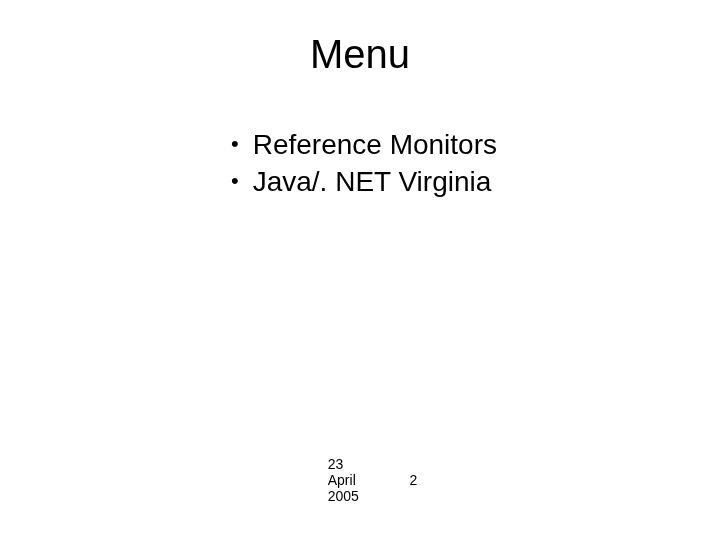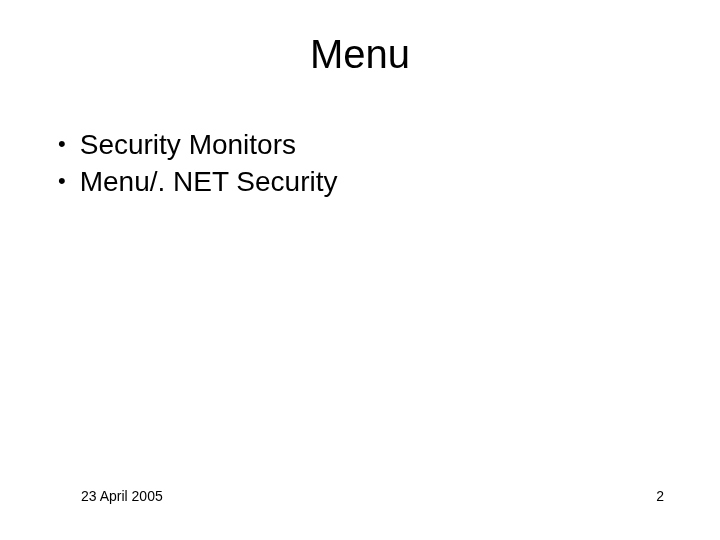--- a/index.html
+++ b/index.html
@@ -6,6 +6,7 @@
       margin: 0;
       padding: 0;
       box-sizing: border-box;
+      align-items: center;
     }
     body {
       width: 720px;

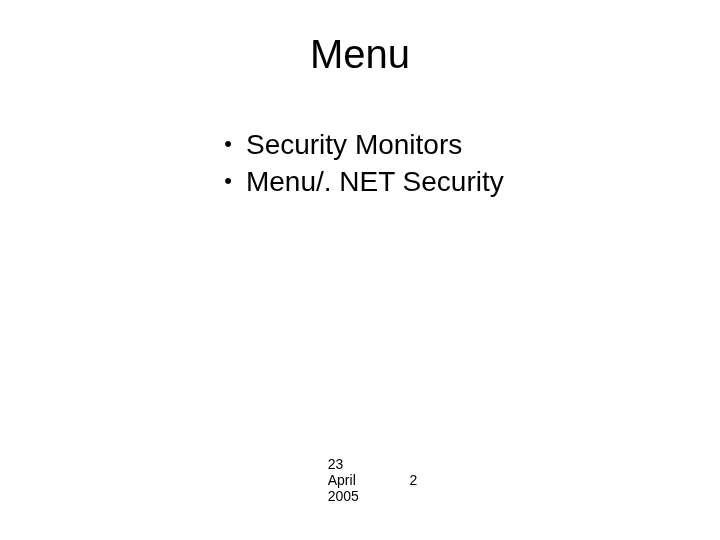--- a/index.html
+++ b/index.html
@@ -81,7 +81,7 @@
     <ul class="bullet-list">
       <li class="bullet-item">
         <span class="bullet-marker">•</span>
-        <span>Security Monitors</span>
+        <span>Reference Monitors</span>
       </li>
       <li class="bullet-item">
         <span class="bullet-marker">•</span>

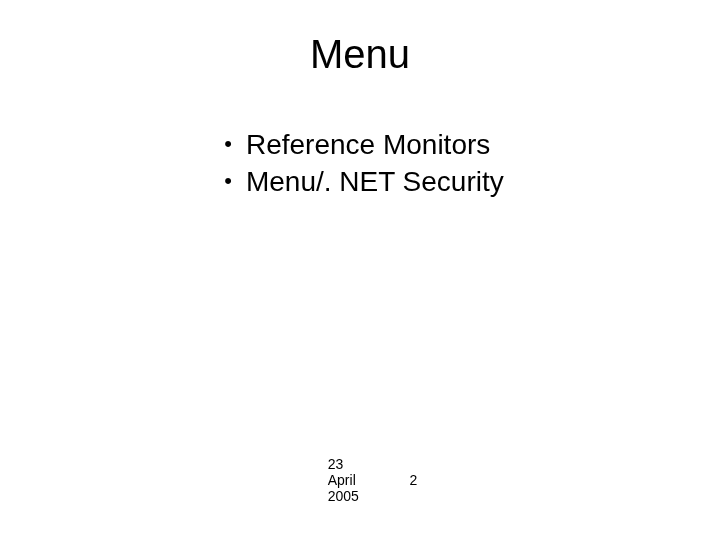--- a/index.html
+++ b/index.html
@@ -85,7 +85,7 @@
       </li>
       <li class="bullet-item">
         <span class="bullet-marker">•</span>
-        <span>Menu/. NET Security</span>
+        <span>Java/. NET Virginia</span>
       </li>
     </ul>
   </div>

